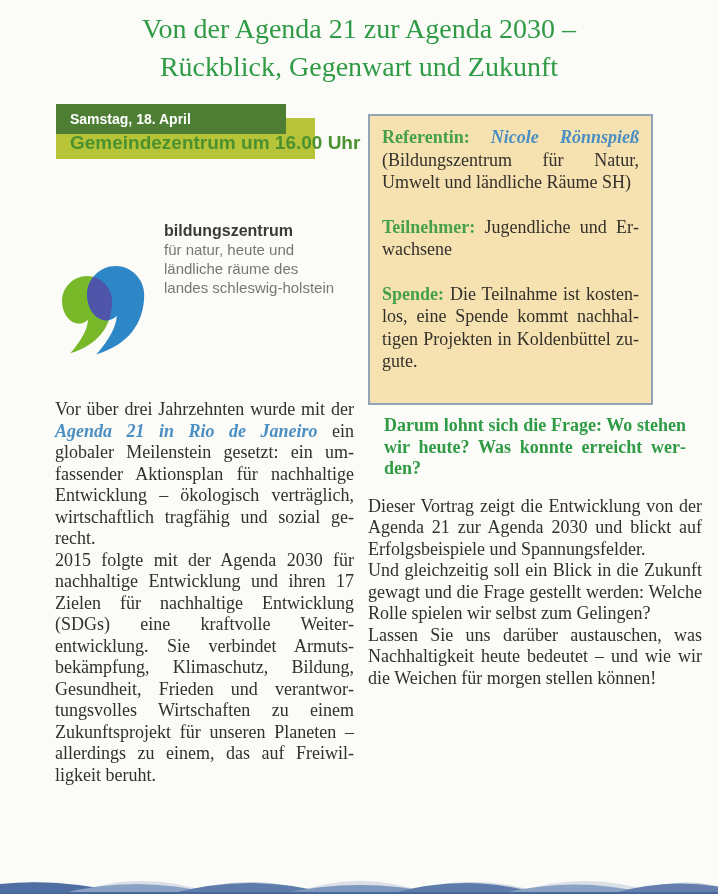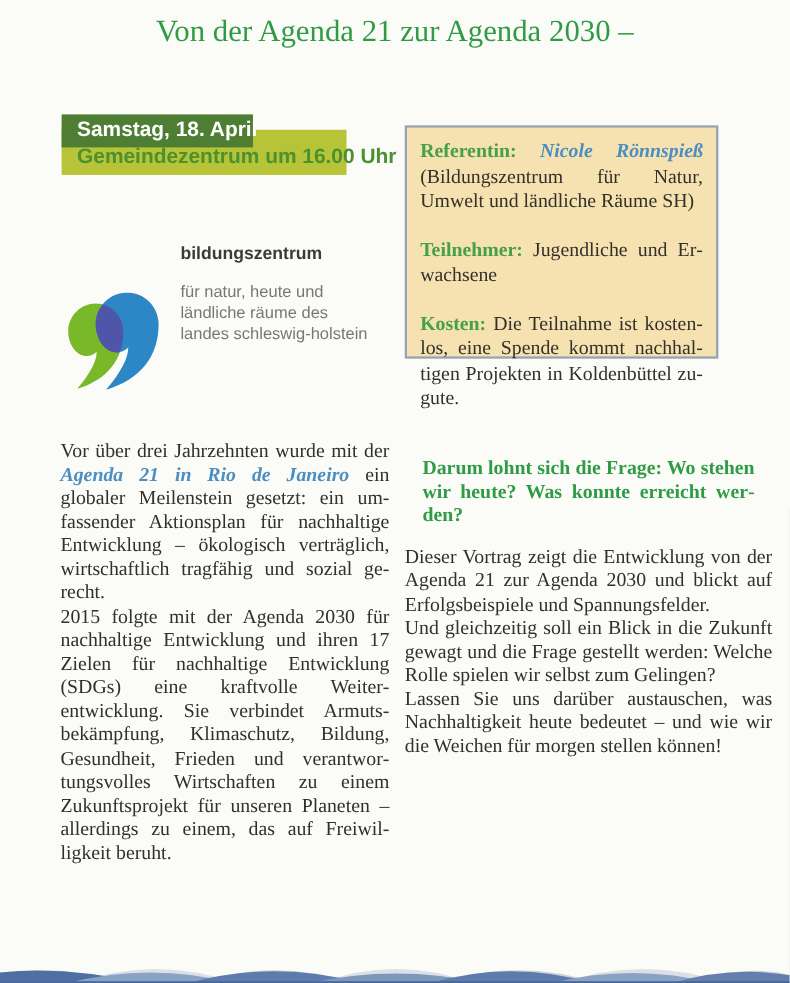--- a/index.html
+++ b/index.html
@@ -86,6 +86,7 @@
 
   <div class="title-wrap">
     <div>Von der Agenda 21 zur Agenda 2030 –</div>
+    <div>Rückblick, Gegenwart und Zukunft</div>
   </div>
 
   <div class="banner-loc">

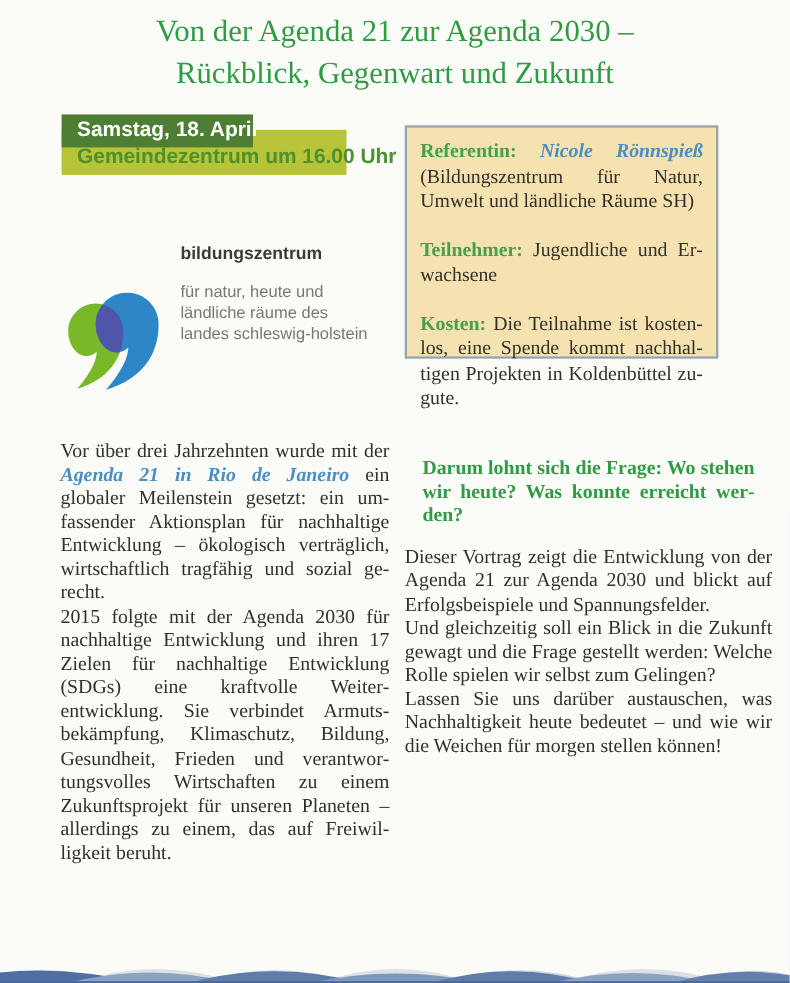--- a/index.html
+++ b/index.html
@@ -32,12 +32,12 @@
     white-space:nowrap;
   }
   .banner-date{
-    position:absolute;left:56px;top:104px;width:174px;height:30px;
+    position:absolute;left:56px;top:104px;width:230px;height:30px;
     background:var(--banner-green);
     display:flex;align-items:center;
     padding-left:14px;box-sizing:border-box;
     font-family:"Liberation Sans",sans-serif;
-    font-weight:700;font-size:19px;color:#ffffff;
+    font-weight:700;font-size:14px;color:#ffffff;
     white-space:nowrap;
   }
   

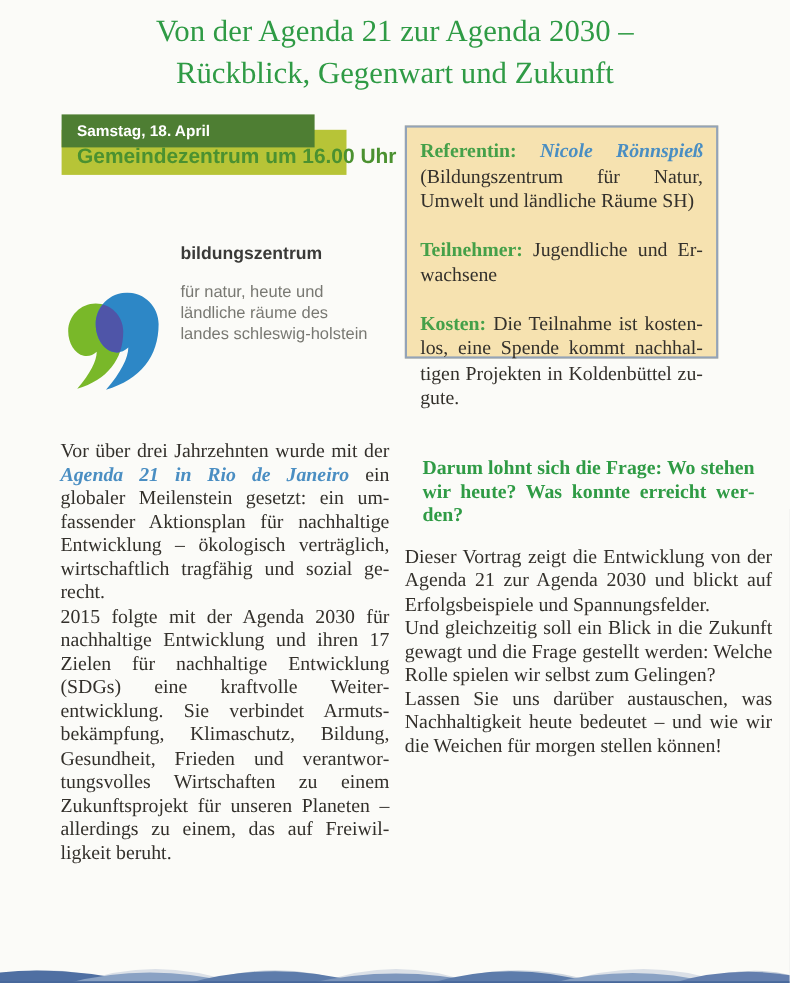--- a/index.html
+++ b/index.html
@@ -50,7 +50,7 @@
   .logo-text .sub{font-size:15px;line-height:19px;color:var(--logo-sub);}
   
   .info-box{
-    position:absolute;left:368px;top:114px;width:285px;height:212px;
+    position:absolute;left:368px;top:114px;width:285px;height:291px;
     box-sizing:border-box;
     background:var(--box-bg);
     border:2px solid var(--box-border);

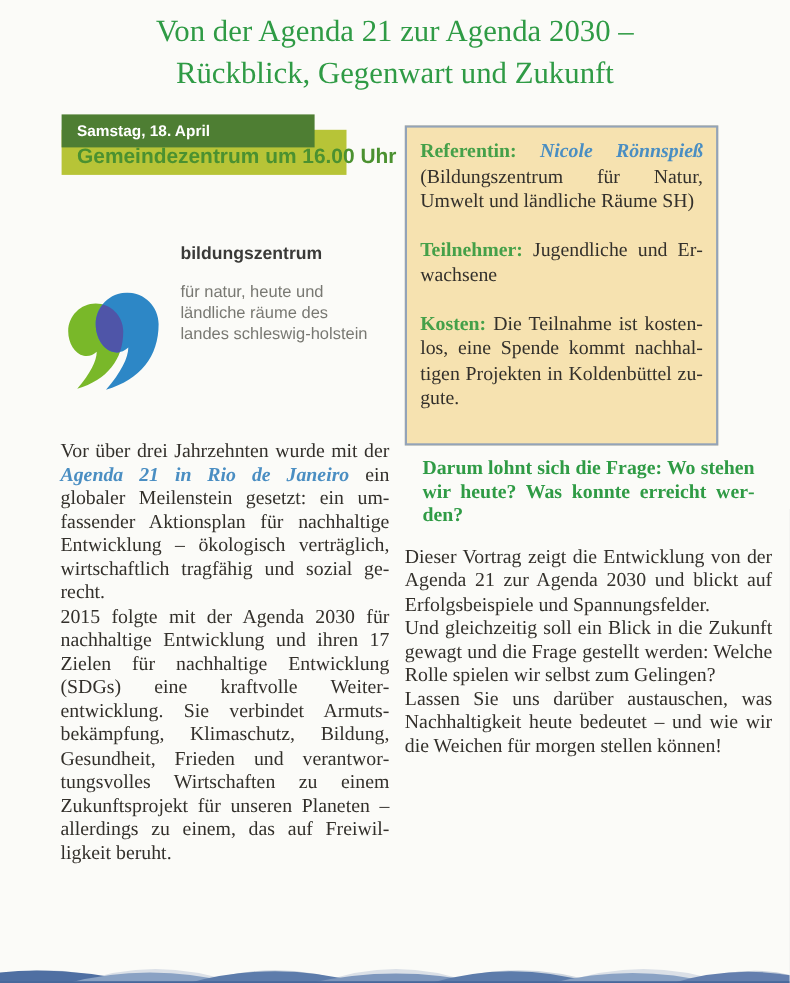--- a/index.html
+++ b/index.html
@@ -46,7 +46,7 @@
     position:absolute;left:164px;top:222px;
     font-family:"Liberation Sans",sans-serif;
   }
-  .logo-text .name{font-weight:700;font-size:16px;color:var(--logo-ink);margin-bottom:16px;}
+  .logo-text .name{font-weight:700;font-size:16px;color:var(--logo-ink);margin-bottom:0;}
   .logo-text .sub{font-size:15px;line-height:19px;color:var(--logo-sub);}
   
   .info-box{

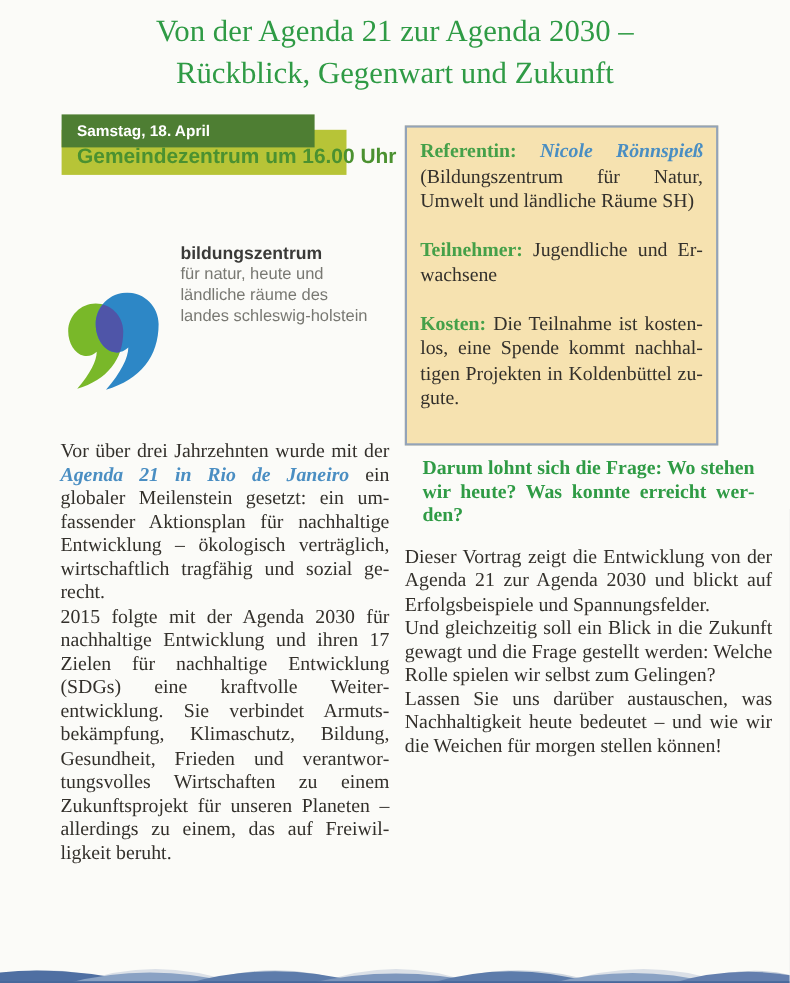--- a/index.html
+++ b/index.html
@@ -121,7 +121,7 @@
   <div class="info-box">
     <p><span class="lbl">Referentin:</span> <span class="blue-em">Nicole Rönnspieß</span> <span>(Bil­dungszentrum für Natur, Umwelt und ländliche Räume SH)</span></p>
     <p><span class="lbl">Teilnehmer:</span> <span>Jugendliche und Er­wachsene</span></p>
-    <p><span class="lbl">Kosten:</span> <span>Die Teilnahme ist kosten­los, eine Spende kommt nachhal­tigen Projekten in Koldenbüttel zu­gute.</span></p>
+    <p><span class="lbl">Spende:</span> <span>Die Teilnahme ist kosten­los, eine Spende kommt nachhal­tigen Projekten in Koldenbüttel zu­gute.</span></p>
   </div>
 
   <div class="col col-left">

